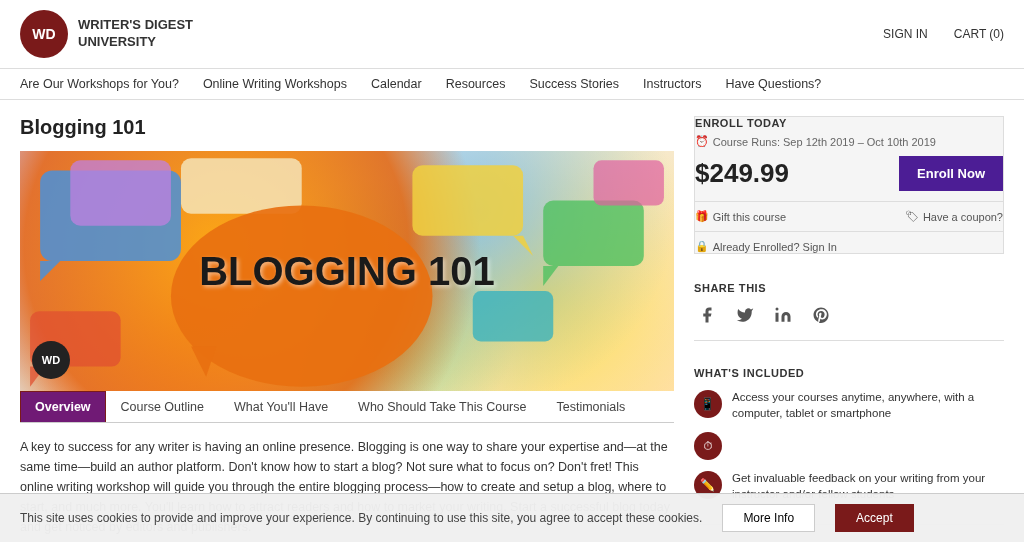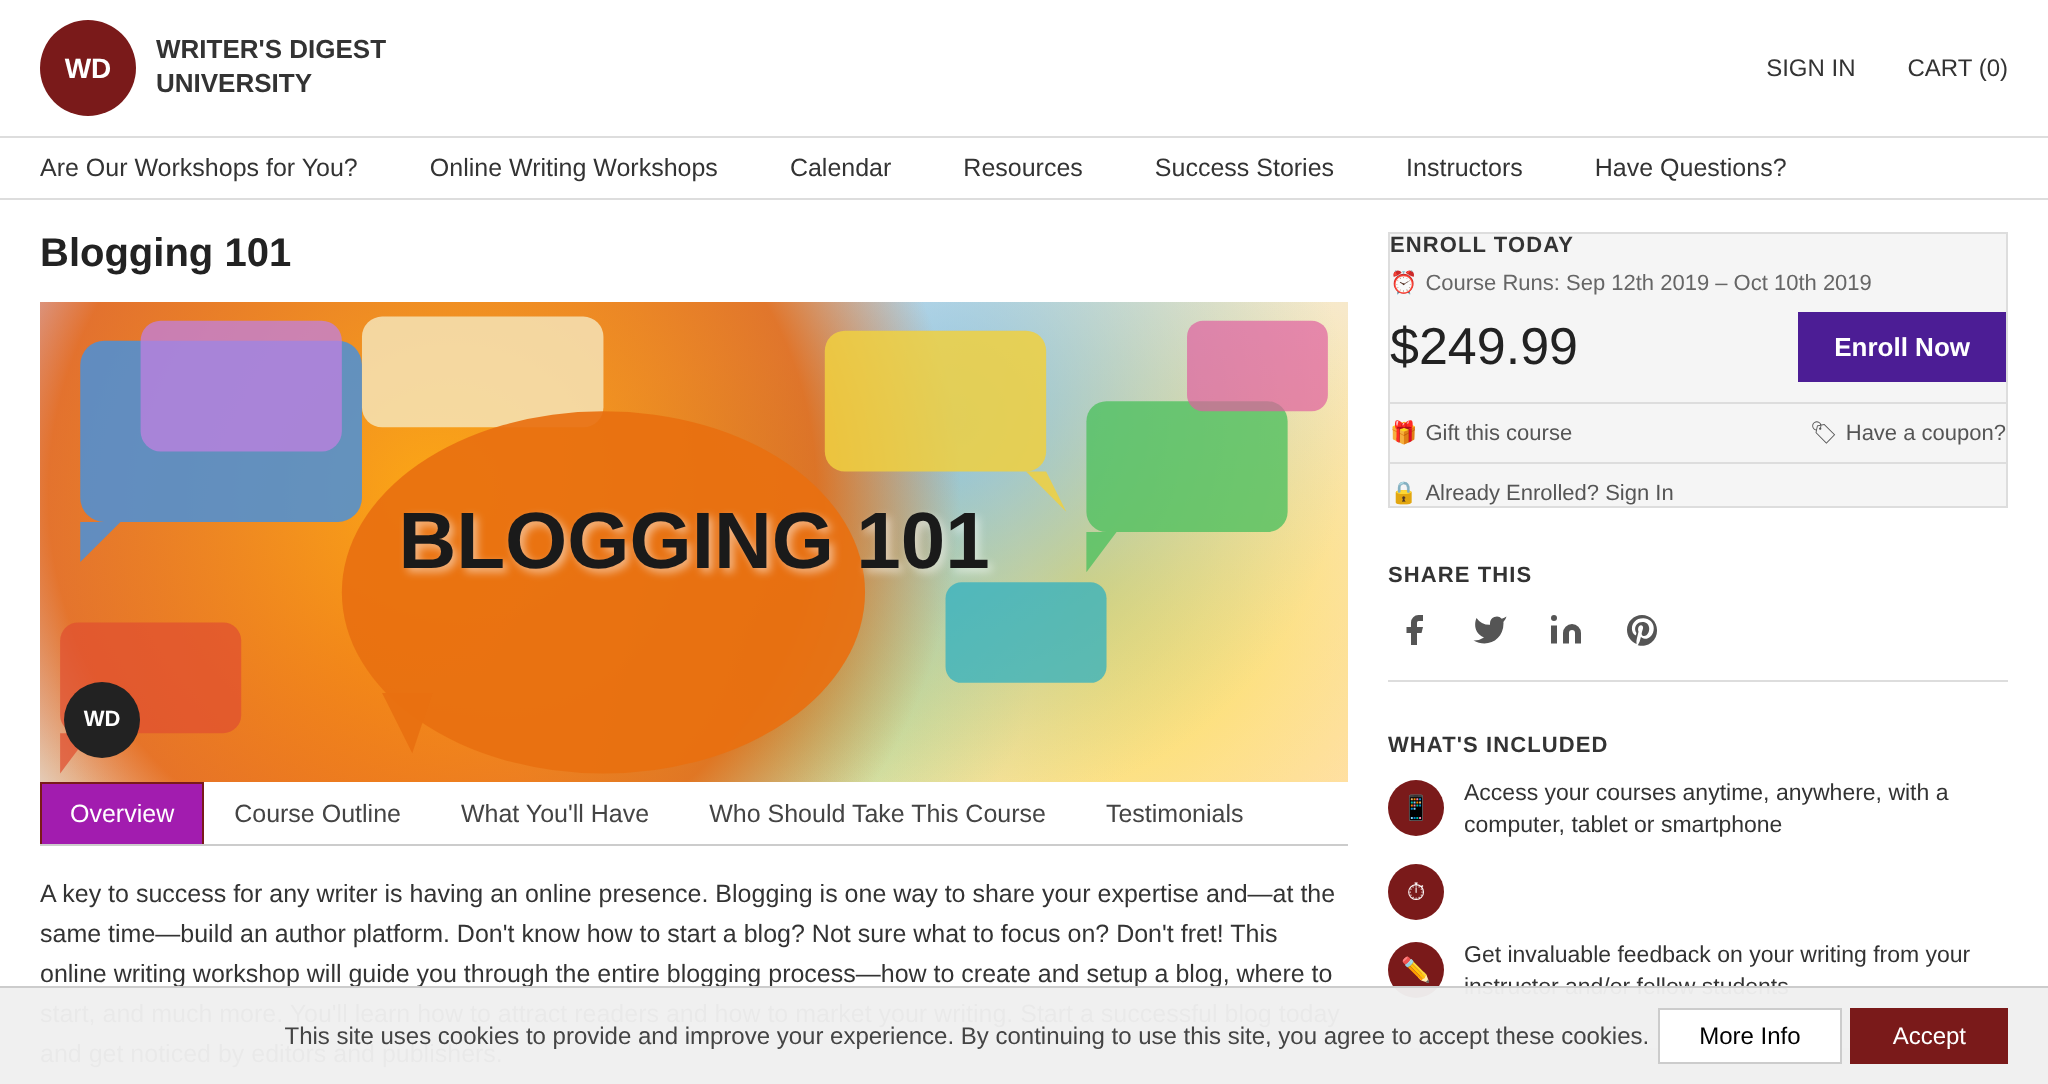--- a/index.html
+++ b/index.html
@@ -52,7 +52,7 @@
       align-items: flex-end;
       padding: 8px 20px;
       border-bottom: 1px solid #ddd;
-      gap: 36px;
+      gap: 24px;
       font-size: 12.5px;
     }
     .nav span { cursor: pointer; color: #333; }

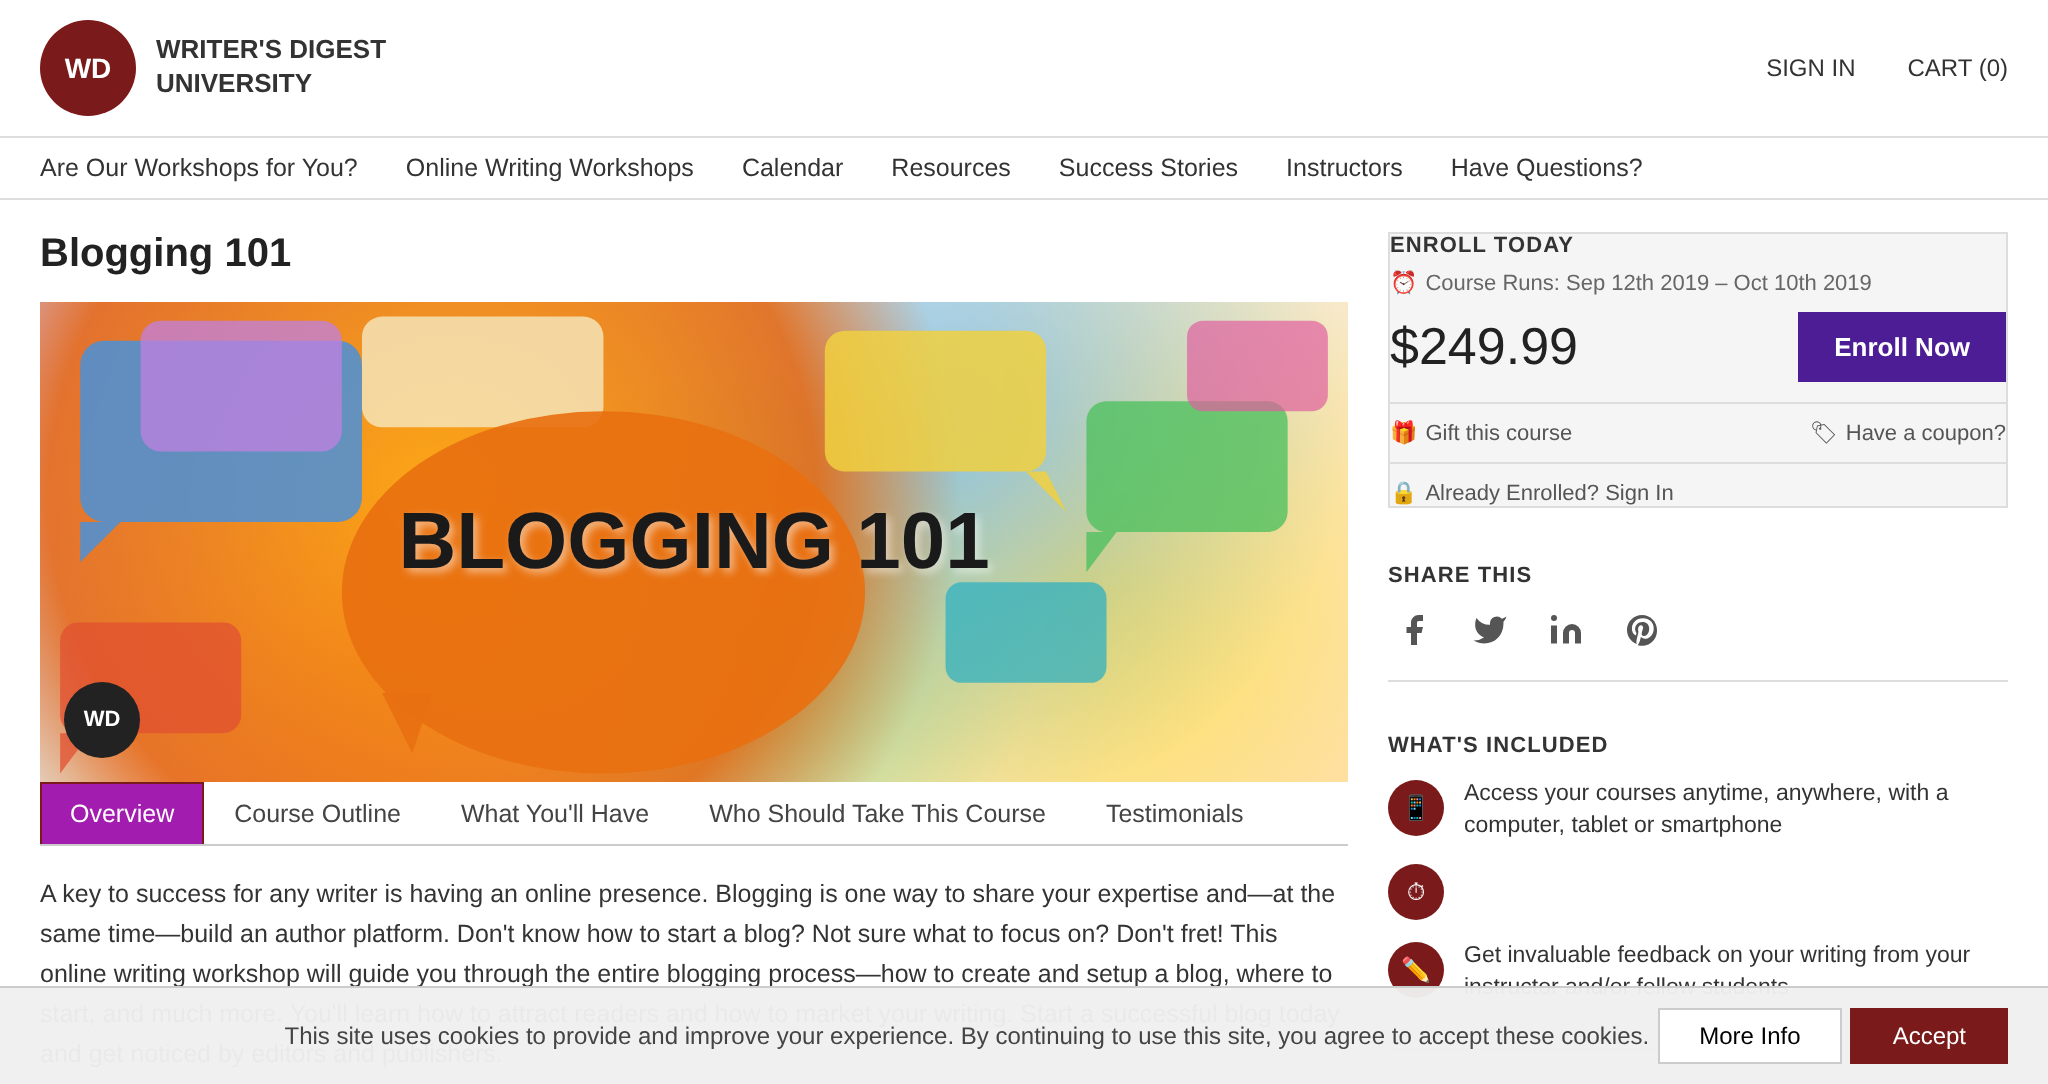--- a/index.html
+++ b/index.html
@@ -190,7 +190,7 @@
     }
     .price {
       font-size: 26px;
-      font-weight: normal;
+      font-weight: bold;
       color: #222;
     }
     .enroll-btn {

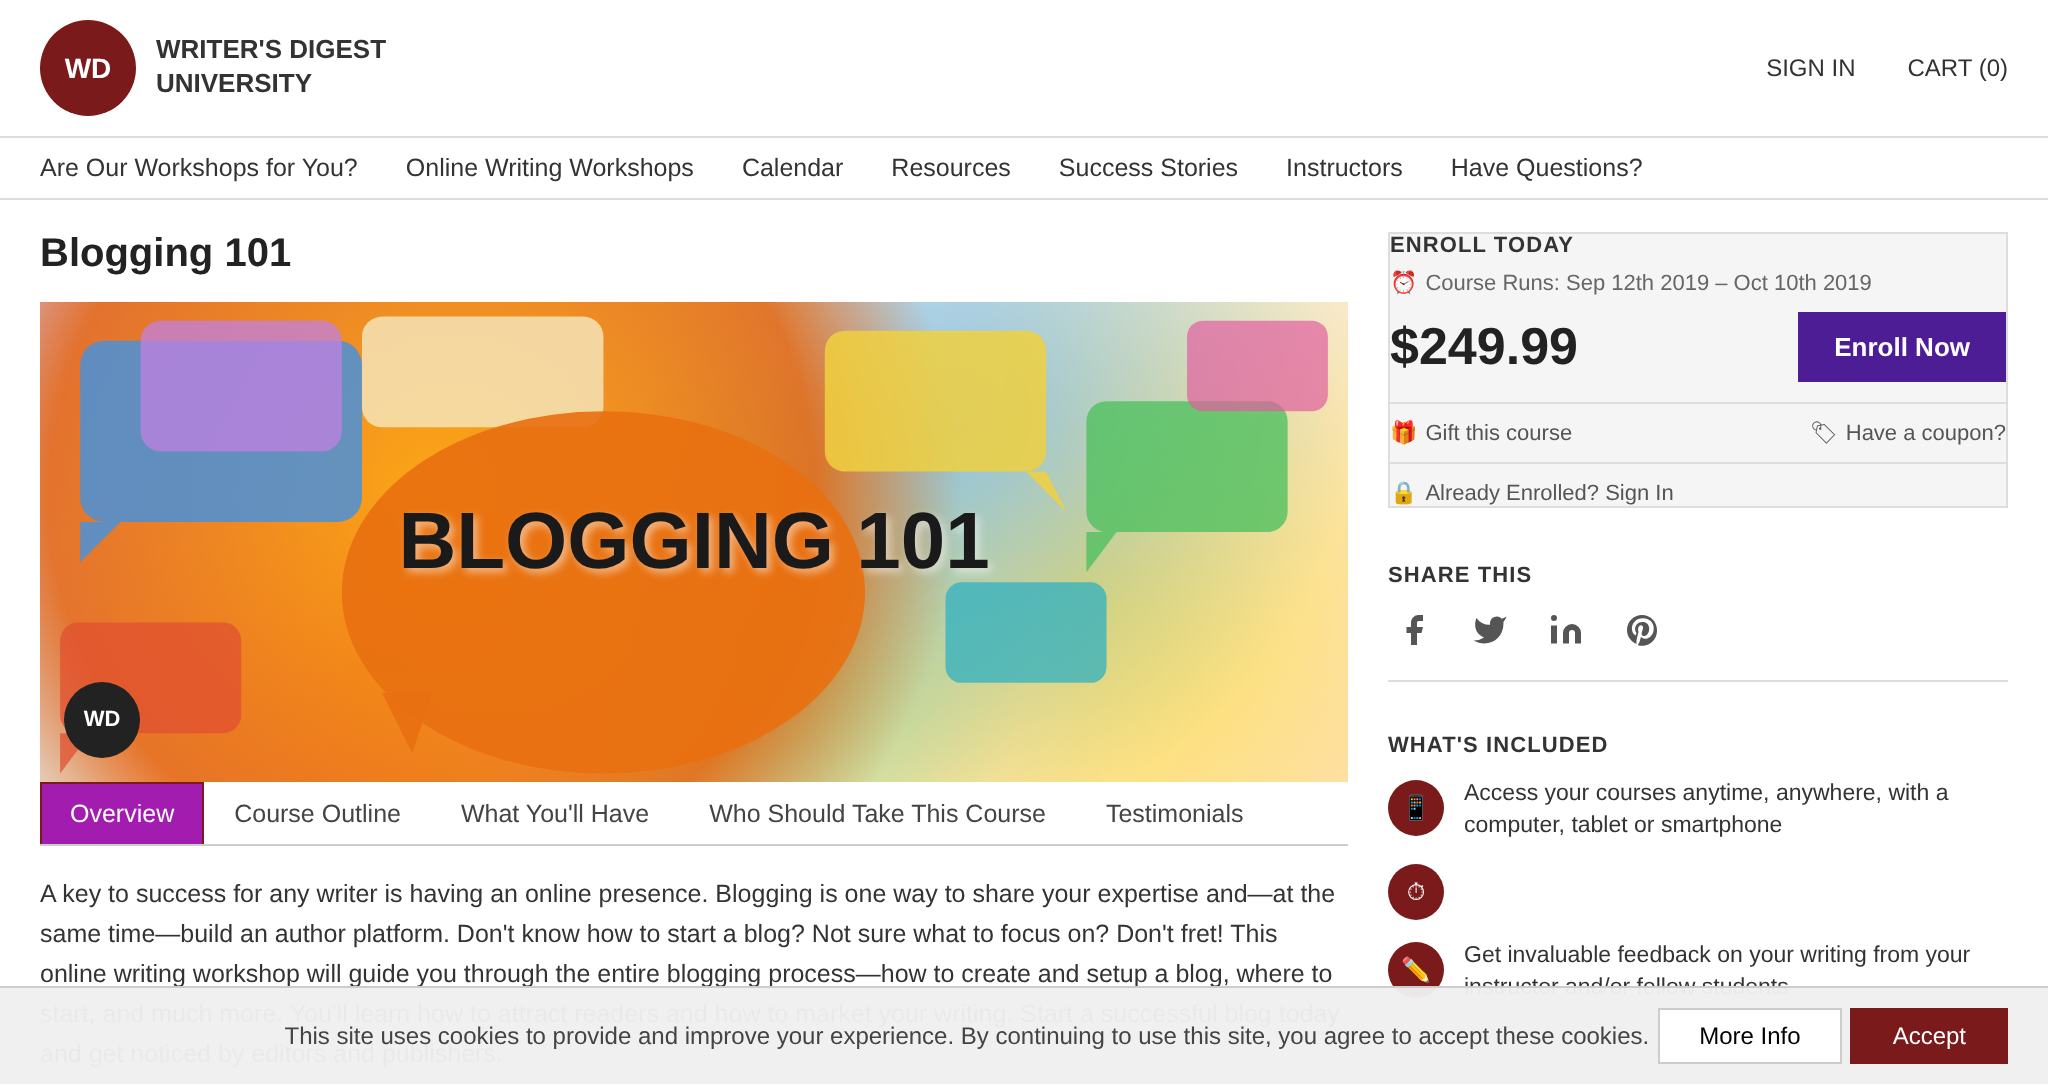--- a/index.html
+++ b/index.html
@@ -146,9 +146,10 @@
       color: #444;
     }
     .tab.active {
-      background: #a21caf;
+      background: #701a75;
       color: #fff;
       border-color: #7a1a1a;
+      font-weight: bold;
     }
 
     

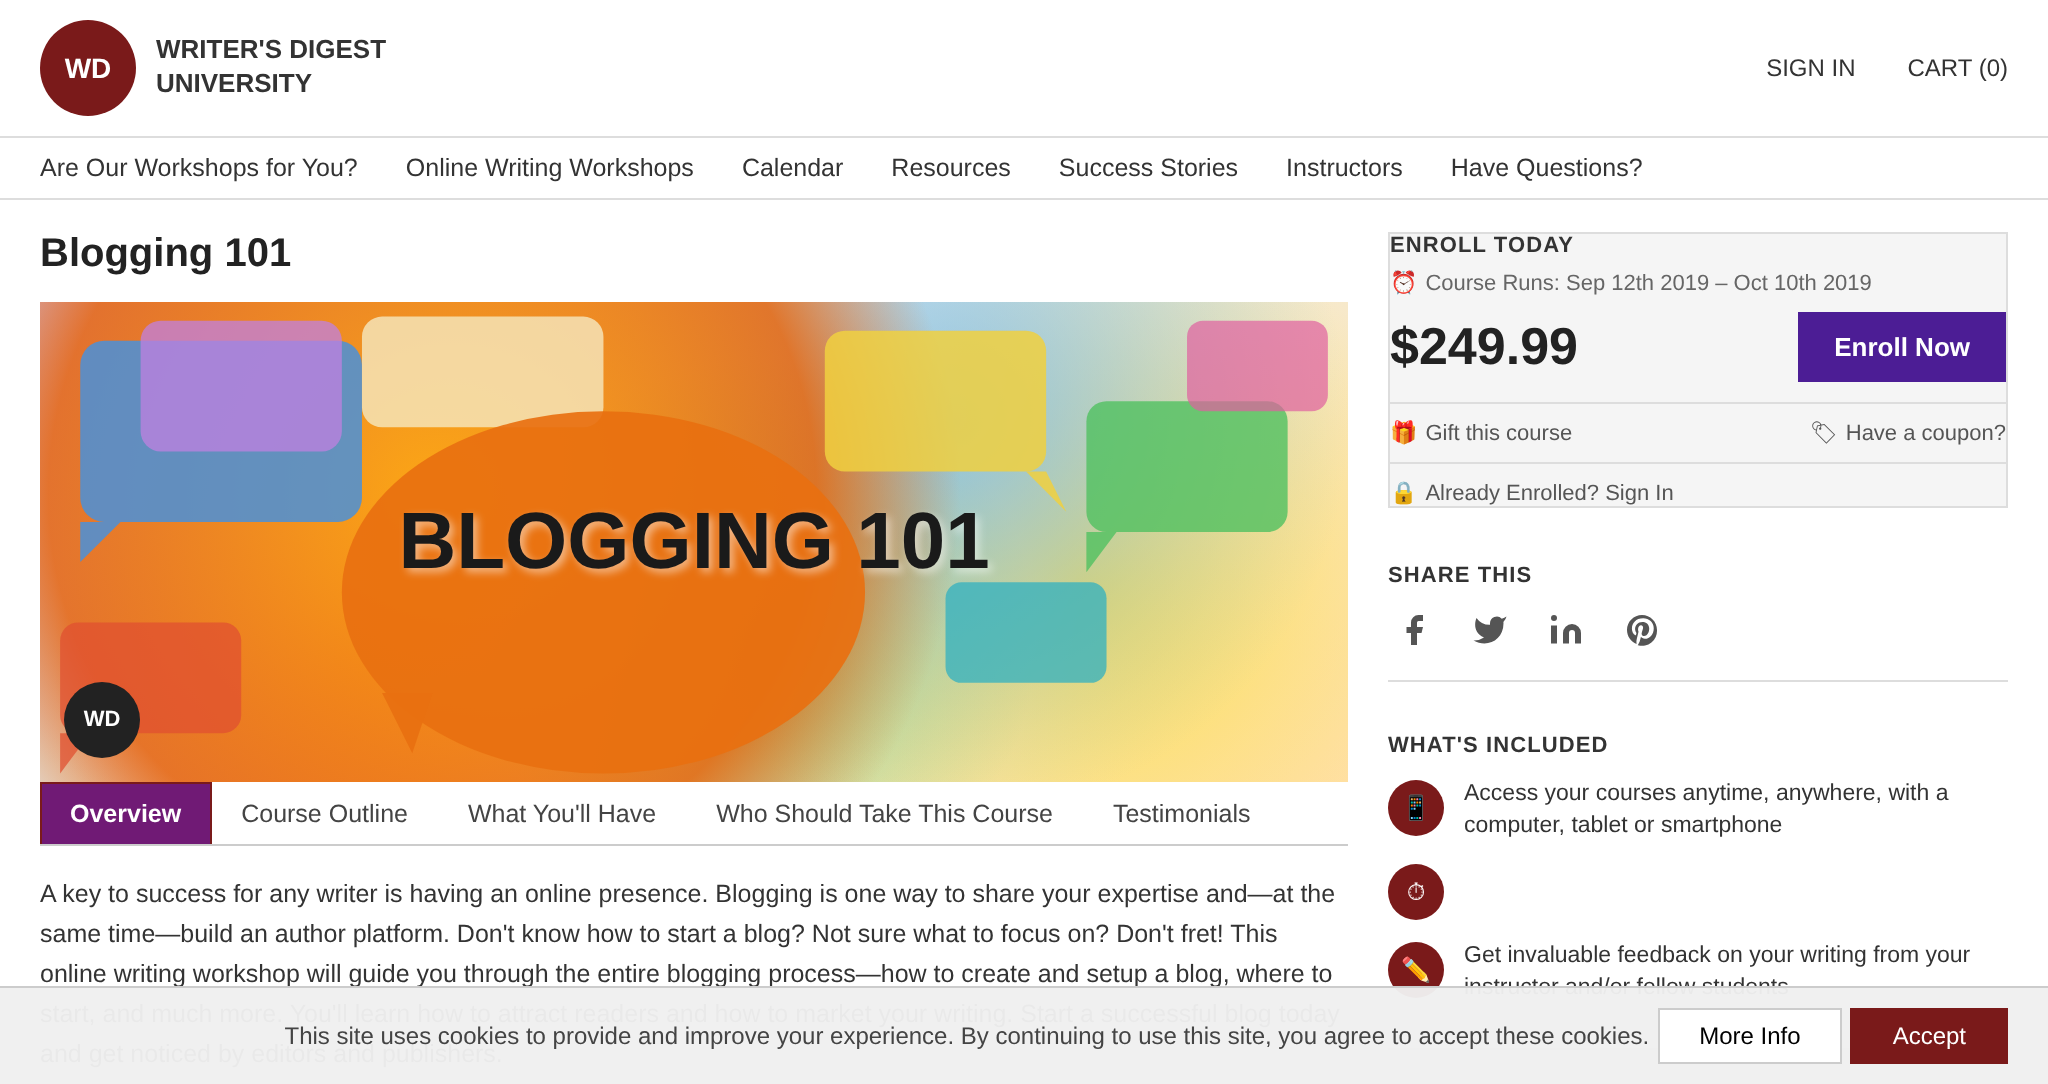--- a/index.html
+++ b/index.html
@@ -302,8 +302,8 @@
       border-top: 1px solid #ccc;
       display: flex;
       align-items: center;
-      justify-content: flex-end;
-      gap: 4px;
+      justify-content: flex-start;
+      gap: 20px;
       padding: 10px 20px;
       font-size: 12px;
       color: #444;

